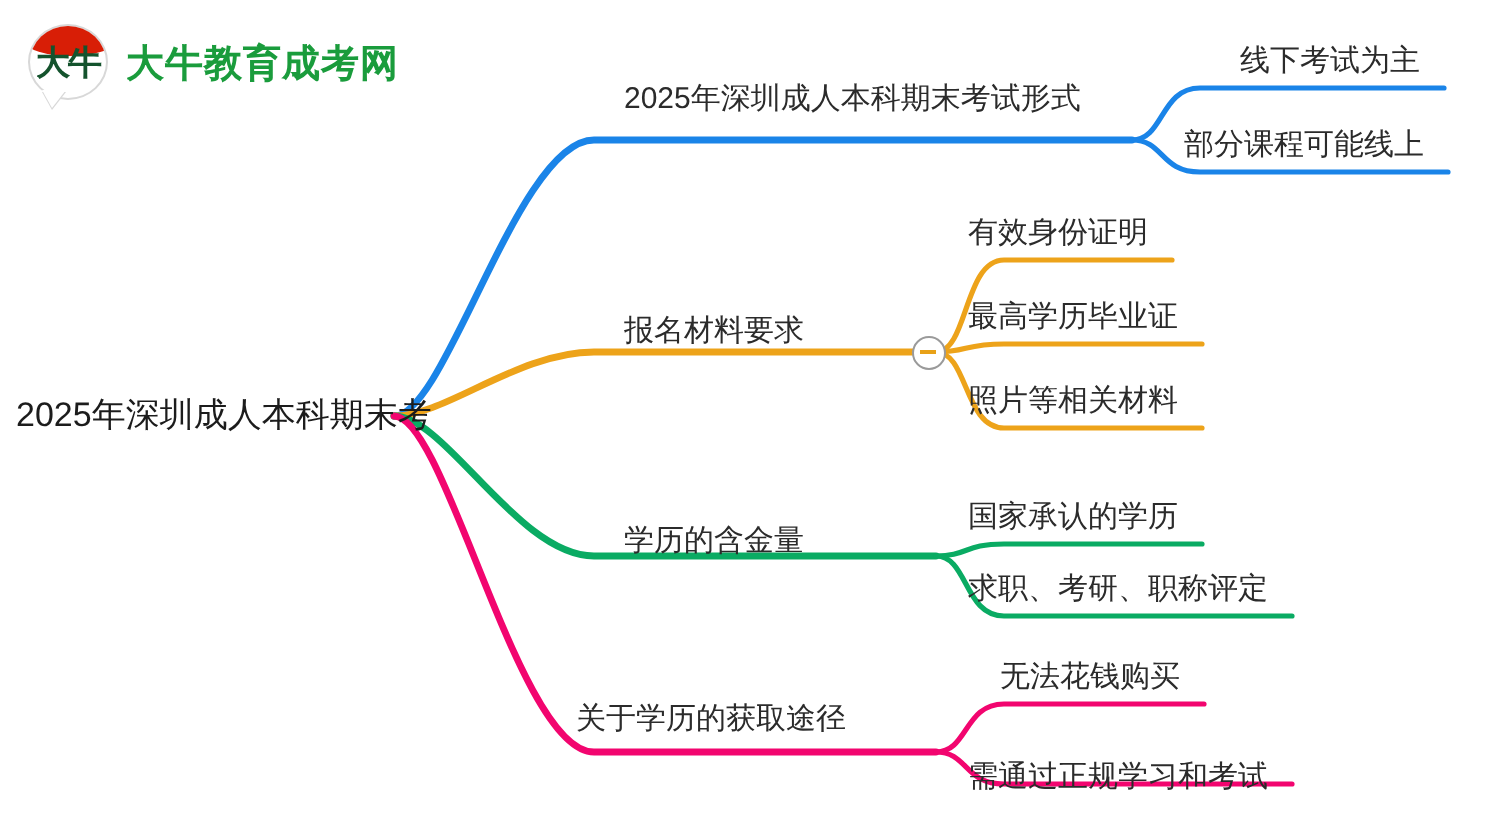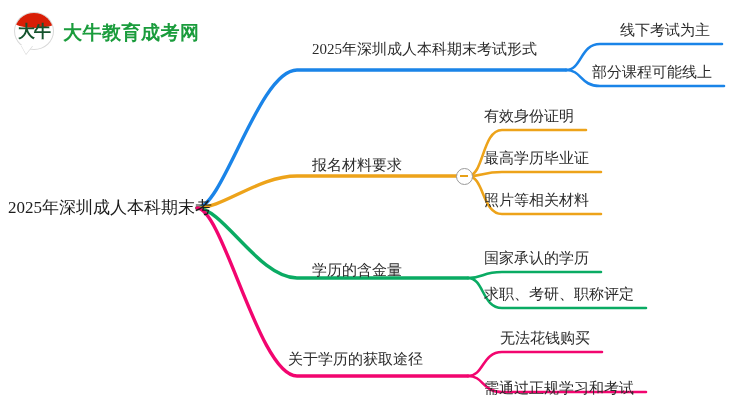--- a/index.html
+++ b/index.html
@@ -110,7 +110,7 @@
     position: absolute;
     white-space: nowrap;
     color: #2b2b2b;
-    font-family: Liberation Serif, serif;
+    font-family: Liberation Sans, sans-serif;
     line-height: 1;
   }
   .root-label {

